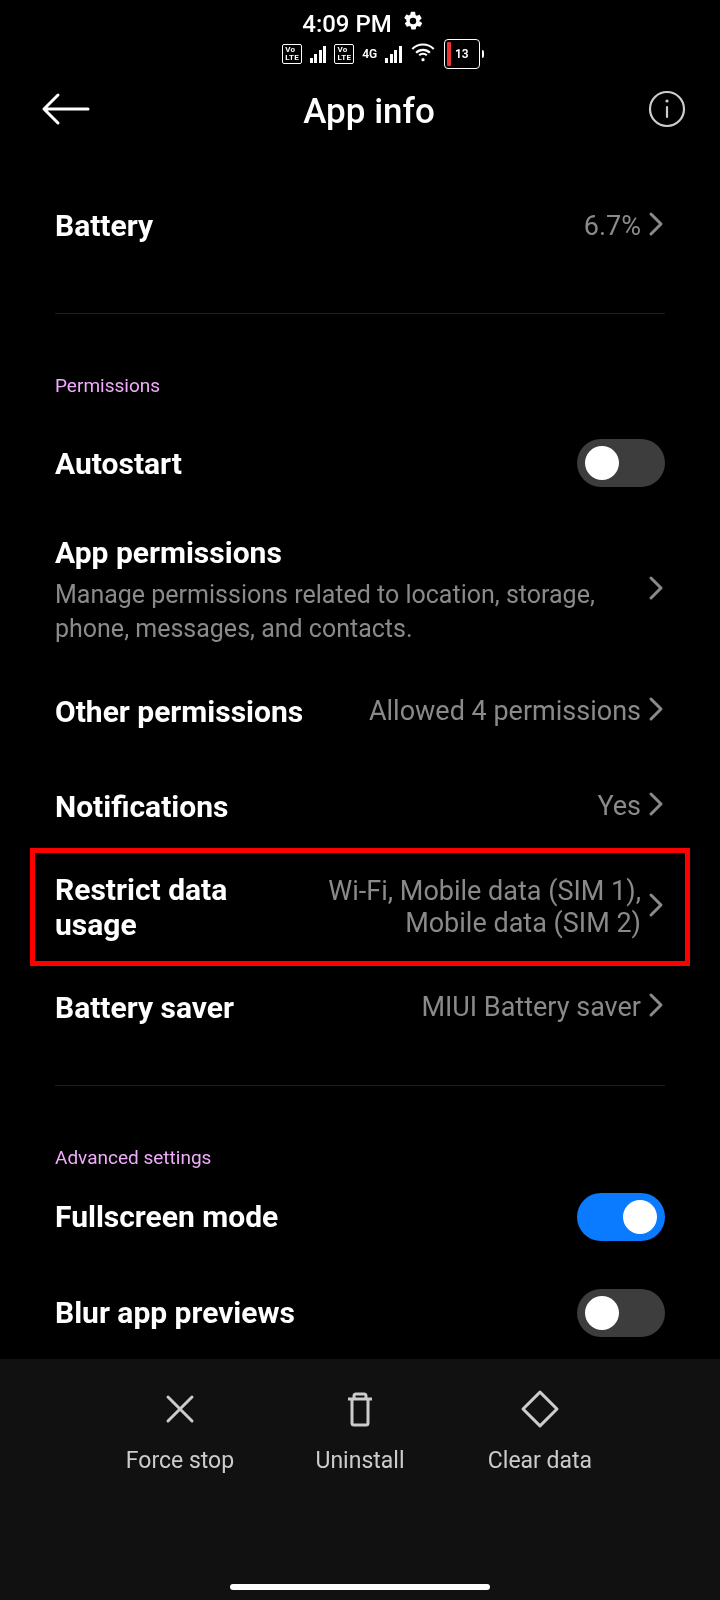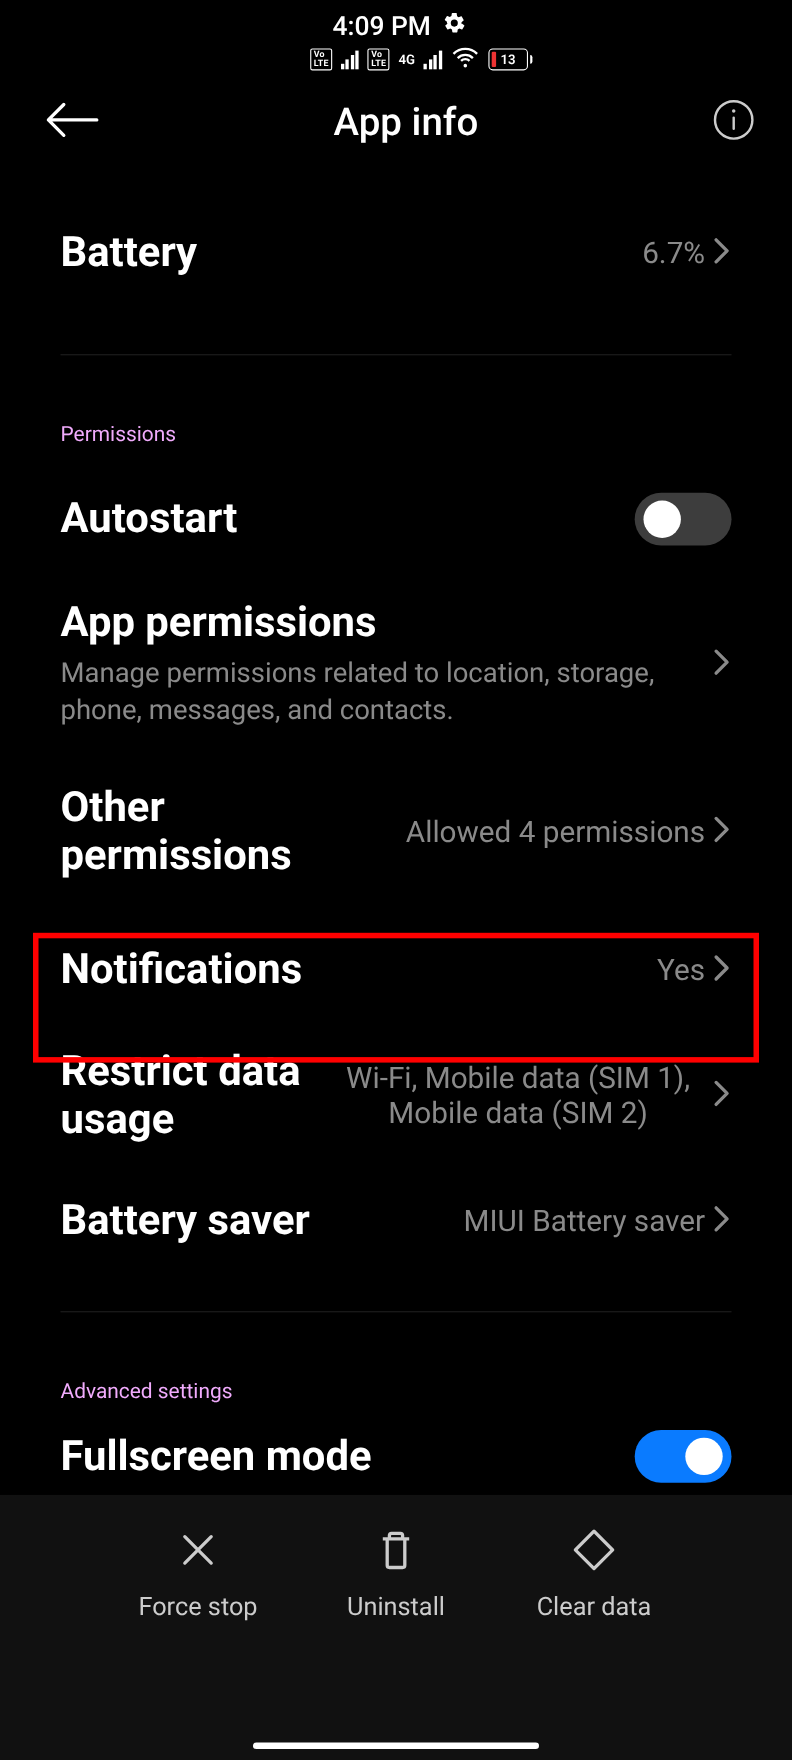--- a/index.html
+++ b/index.html
@@ -37,7 +37,7 @@
     .fourg { font-size: 12px; font-weight: 600; line-height: 1; }
     .wifi-ico svg { width: 26px; height: 26px; fill:#fff; }
     .battery { display: flex; align-items: center; gap: 2px; }
-    .battery-body { width: 36px; height: 20px; border: 1.8px solid #fff; border-radius: 4px; display: flex; align-items: center; padding: 2px; position: relative; }
+    .battery-body { width: 36px; height: 30px; border: 1.8px solid #fff; border-radius: 4px; display: flex; align-items: center; padding: 2px; position: relative; }
     .battery-fill { width: 13%; height: 100%; background: #e33; border-radius: 1px; }
     .battery-num { position: absolute; left: 50%; transform: translateX(-50%); font-size: 12px; font-weight: 600; }
     .battery-tip { width: 2px; height: 8px; background: #fff; border-radius: 0 2px 2px 0; }

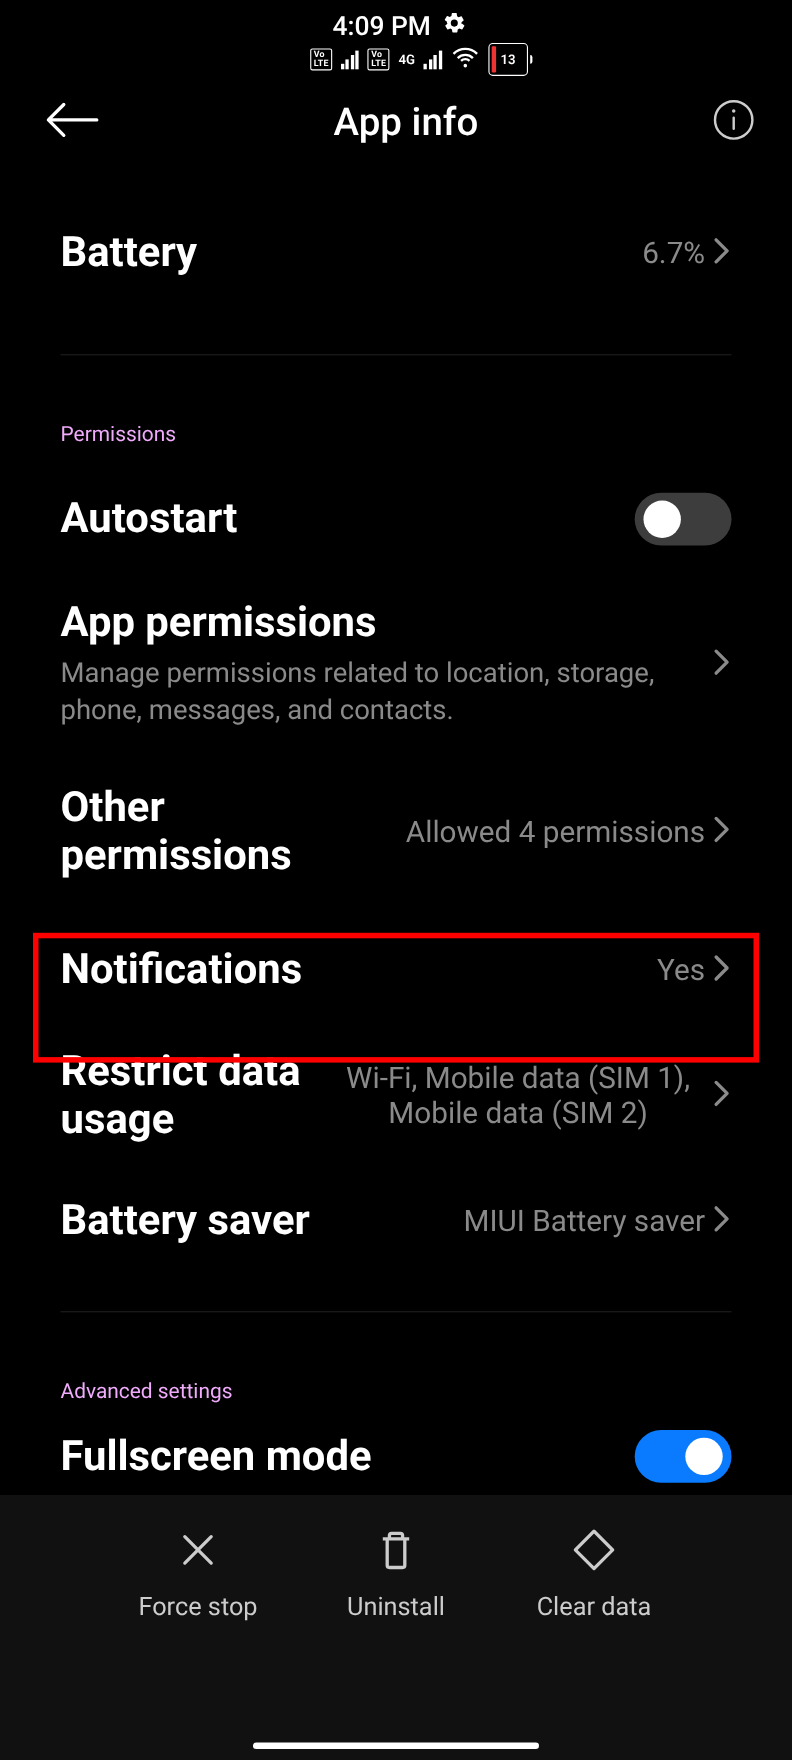--- a/index.html
+++ b/index.html
@@ -62,7 +62,7 @@
     }
     .row.tall { padding: 46px 0; }
     .label-col { flex: 1; min-width: 0; }
-    .item-title { font-size: 38px; font-weight: 700; color: #fff; }
+    .item-title { font-size: 30px; font-weight: 700; color: #fff; }
     .item-sub { font-size: 25px; color: #8a8a8a; margin-top: 8px; line-height: 1.35; }
     .value-text { font-size: 27px; color: #8a8a8a; text-align: center; max-width: 340px; }
     .section-label { font-size: 19px; color: #f0abfc; padding: 36px 0 18px; }

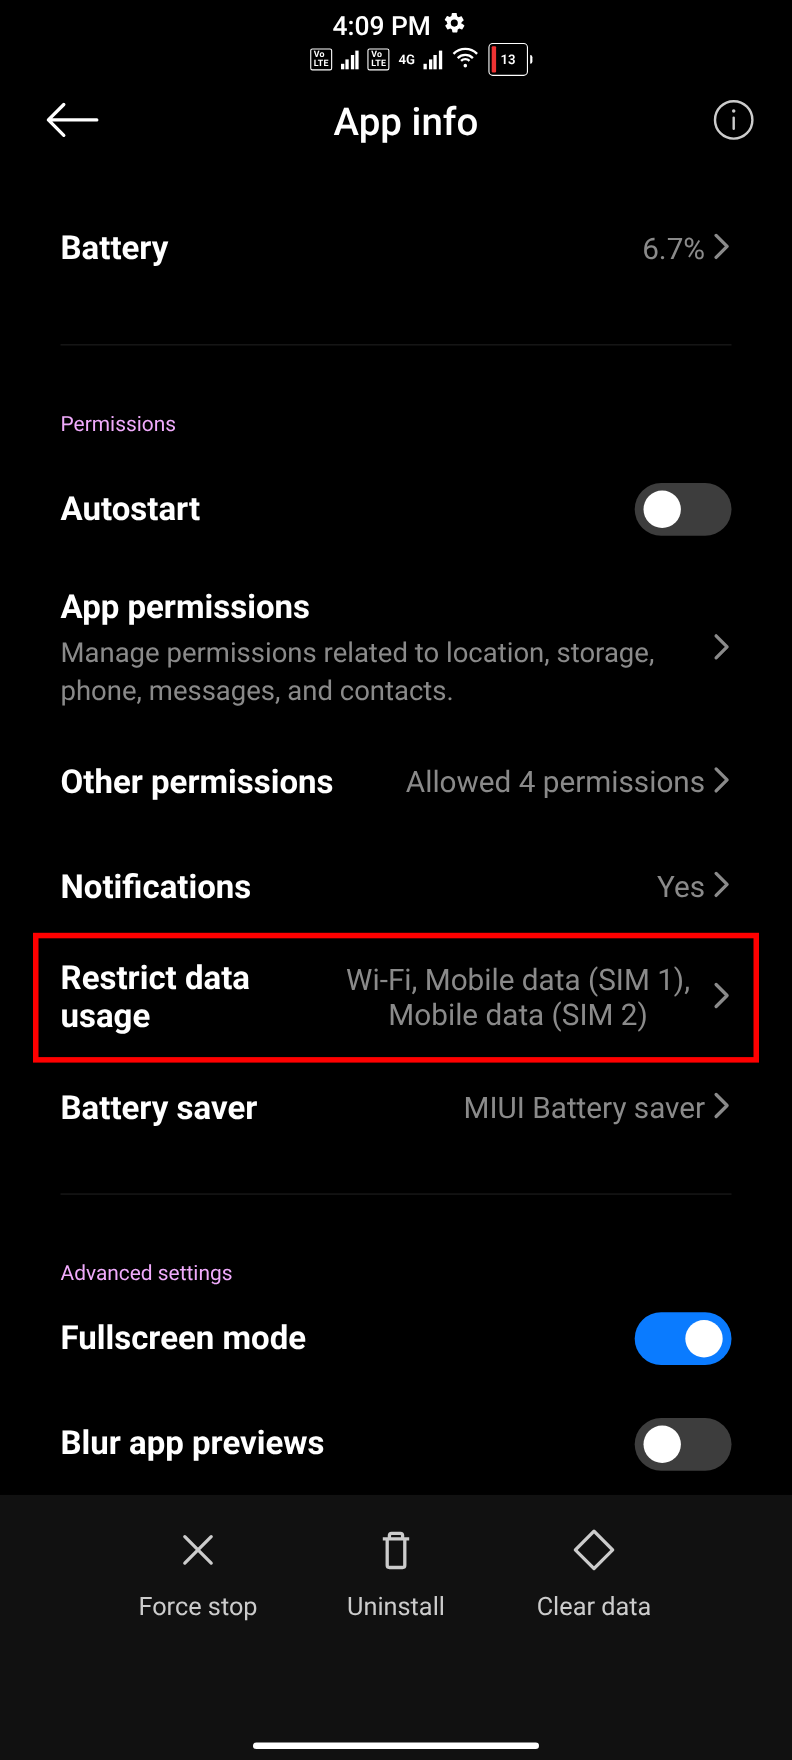--- a/index.html
+++ b/index.html
@@ -64,7 +64,7 @@
     .label-col { flex: 1; min-width: 0; }
     .item-title { font-size: 30px; font-weight: 700; color: #fff; }
     .item-sub { font-size: 25px; color: #8a8a8a; margin-top: 8px; line-height: 1.35; }
-    .value-text { font-size: 27px; color: #8a8a8a; text-align: center; max-width: 340px; }
+    .value-text { font-size: 27px; color: #8a8a8a; text-align: right; max-width: 340px; }
     .section-label { font-size: 19px; color: #f0abfc; padding: 36px 0 18px; }
     .divider { height: 1px; background: #1f1f1f; margin: 24px 0; }
 

